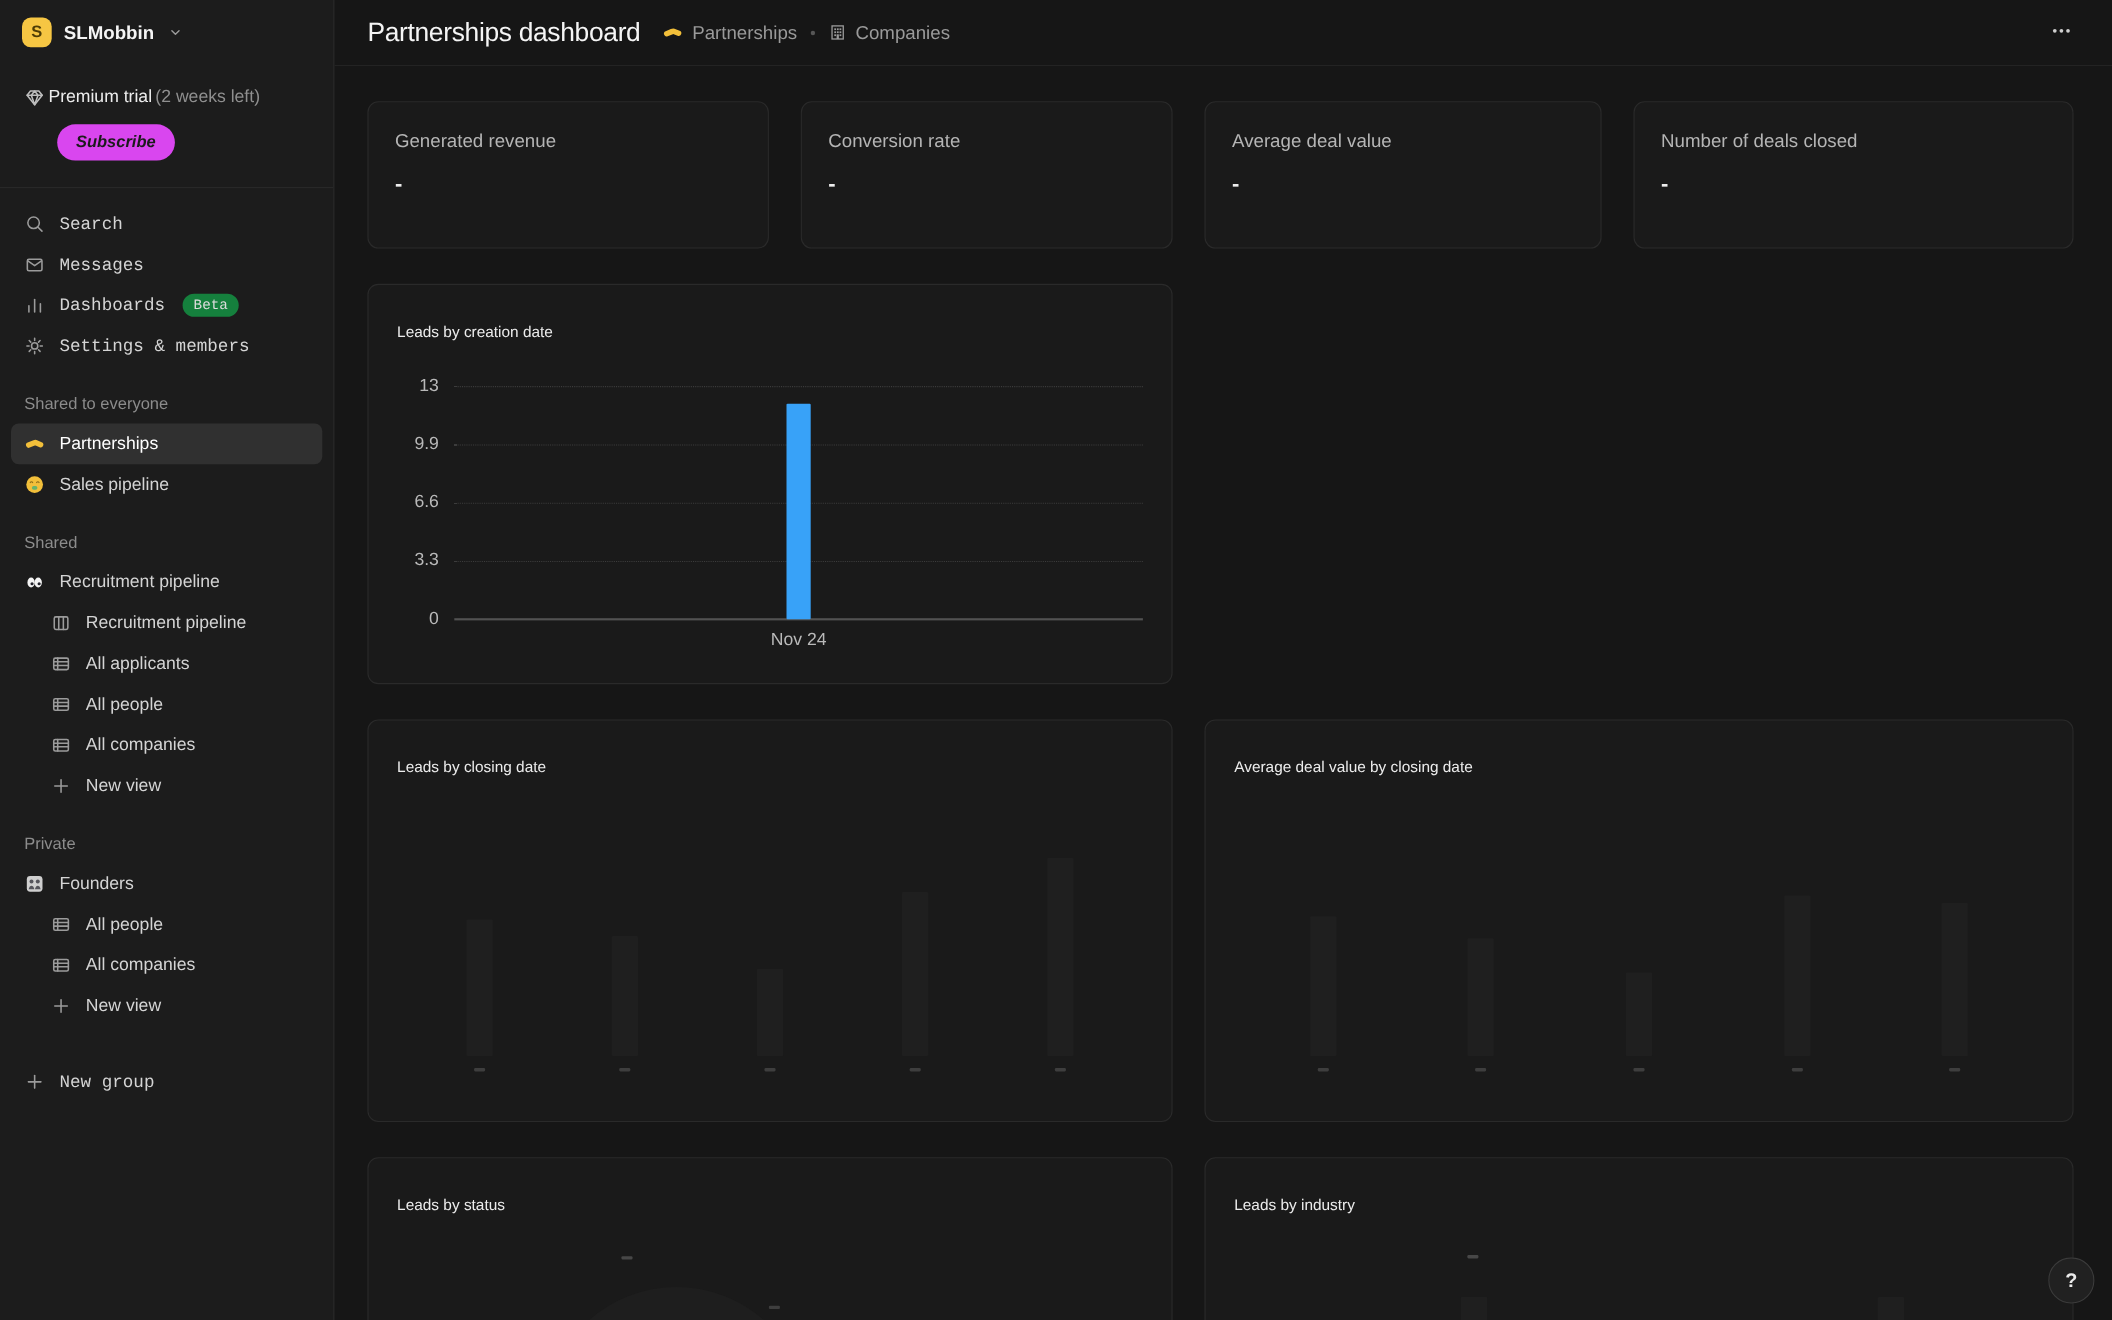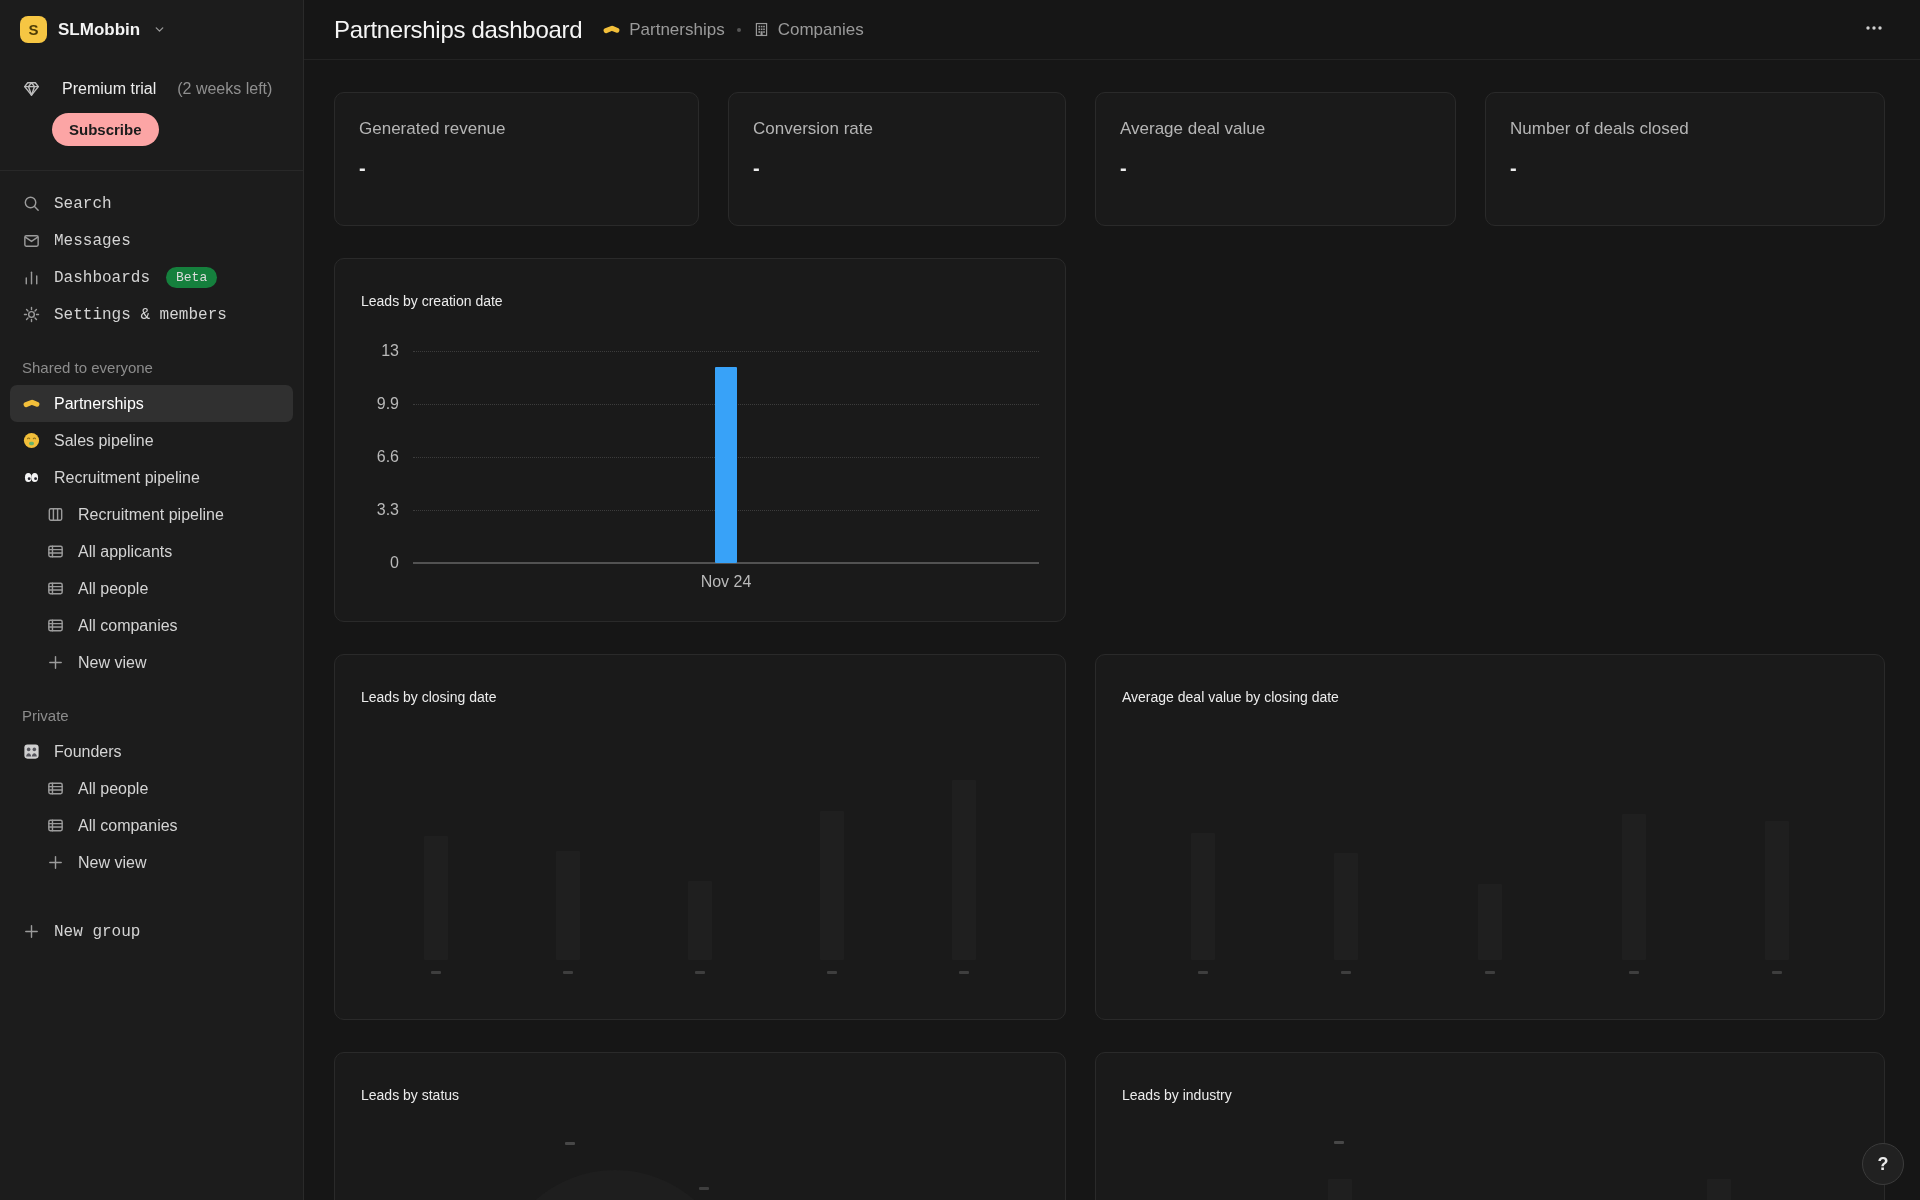--- a/index.html
+++ b/index.html
@@ -16,7 +16,7 @@
   .ws-name{font-size:17px;font-weight:700;color:#f4f4f4;}
   .chev{display:flex;color:#9a9a9a;margin-left:2px;}
   .trial{padding:20px 22px 24px 22px;border-bottom:1px solid #282828;}
-  .trial-row{display:flex;gap:21px;align-items:center;font-size:16px;color:#ededed;}
+  .trial-row{display:flex;gap:3px;align-items:center;font-size:16px;color:#ededed;}
   .trial-row .icn{color:#bdbdbd;display:flex;}
   .trial-note{color:#8f8f8f;}
   .subscribe{margin:15px 0 0 30px;background:#fca5a5;color:#1b1b1b;border:none;border-radius:17px;padding:8px 17px;font-size:15px;font-weight:700;font-family:"Liberation Sans",sans-serif;cursor:pointer;}

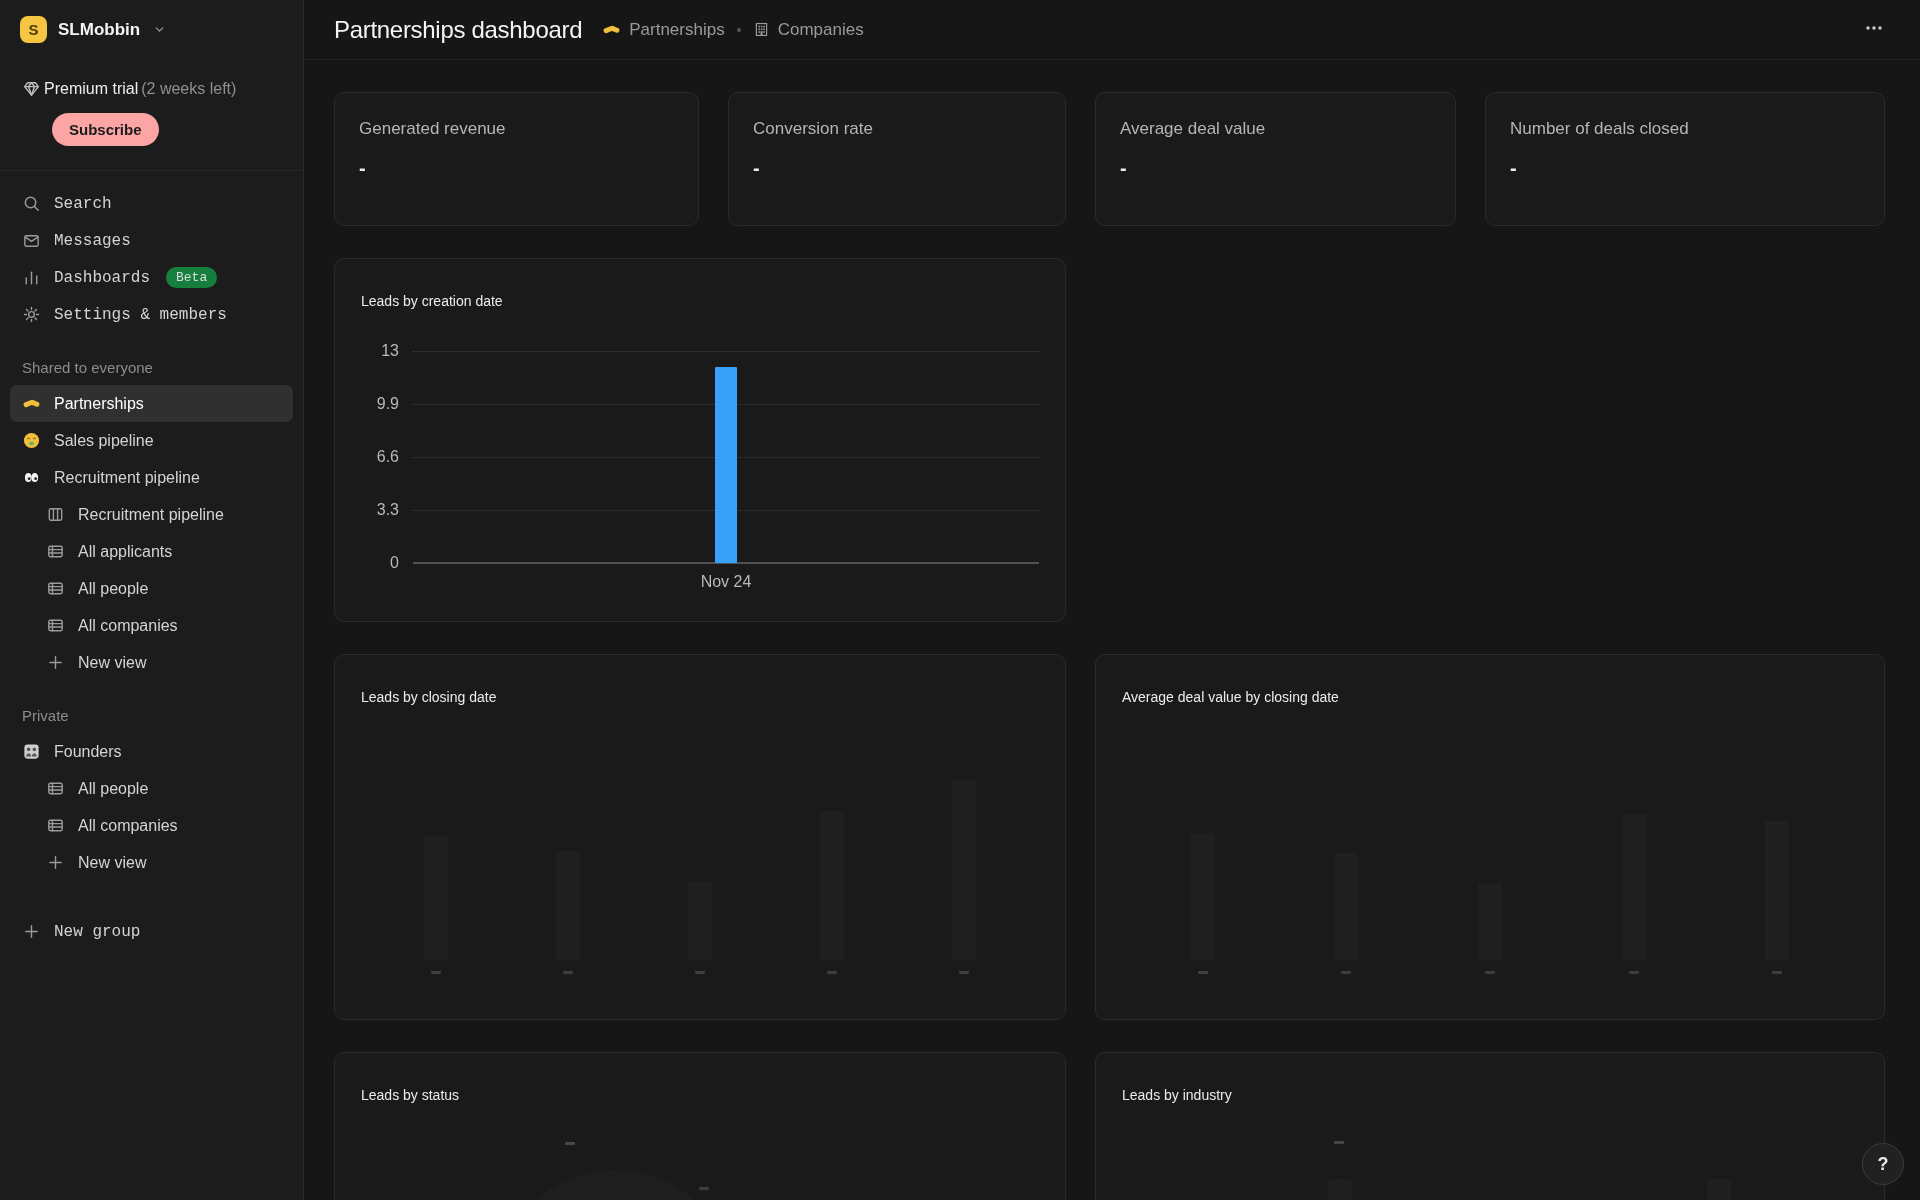--- a/index.html
+++ b/index.html
@@ -19,7 +19,7 @@
   .trial-row{display:flex;gap:3px;align-items:center;font-size:16px;color:#ededed;}
   .trial-row .icn{color:#bdbdbd;display:flex;}
   .trial-note{color:#8f8f8f;}
-  .subscribe{margin:15px 0 0 30px;background:#fca5a5;color:#1b1b1b;border:none;border-radius:17px;padding:8px 17px;font-size:15px;font-weight:700;font-family:"Liberation Sans",sans-serif;cursor:pointer;}
+  .subscribe{margin:15px 0 0 30px;background:#d946ef;color:#1b1b1b;border:none;border-radius:17px;padding:8px 17px;font-size:15px;font-weight:700;font-family:"Liberation Sans",sans-serif;cursor:pointer;font-style:italic;}
   .nav{padding:14px 10px 0 10px;font-family:Liberation Mono, monospace;}
   .item{height:37px;display:flex;align-items:center;gap:13px;padding:0 12px;border-radius:7px;font-size:16px;color:#d4d4d4;cursor:pointer;box-sizing:border-box;}
   .item .icn{width:19px;height:19px;min-width:19px;color:#9b9b9b;display:flex;align-items:center;justify-content:center;}

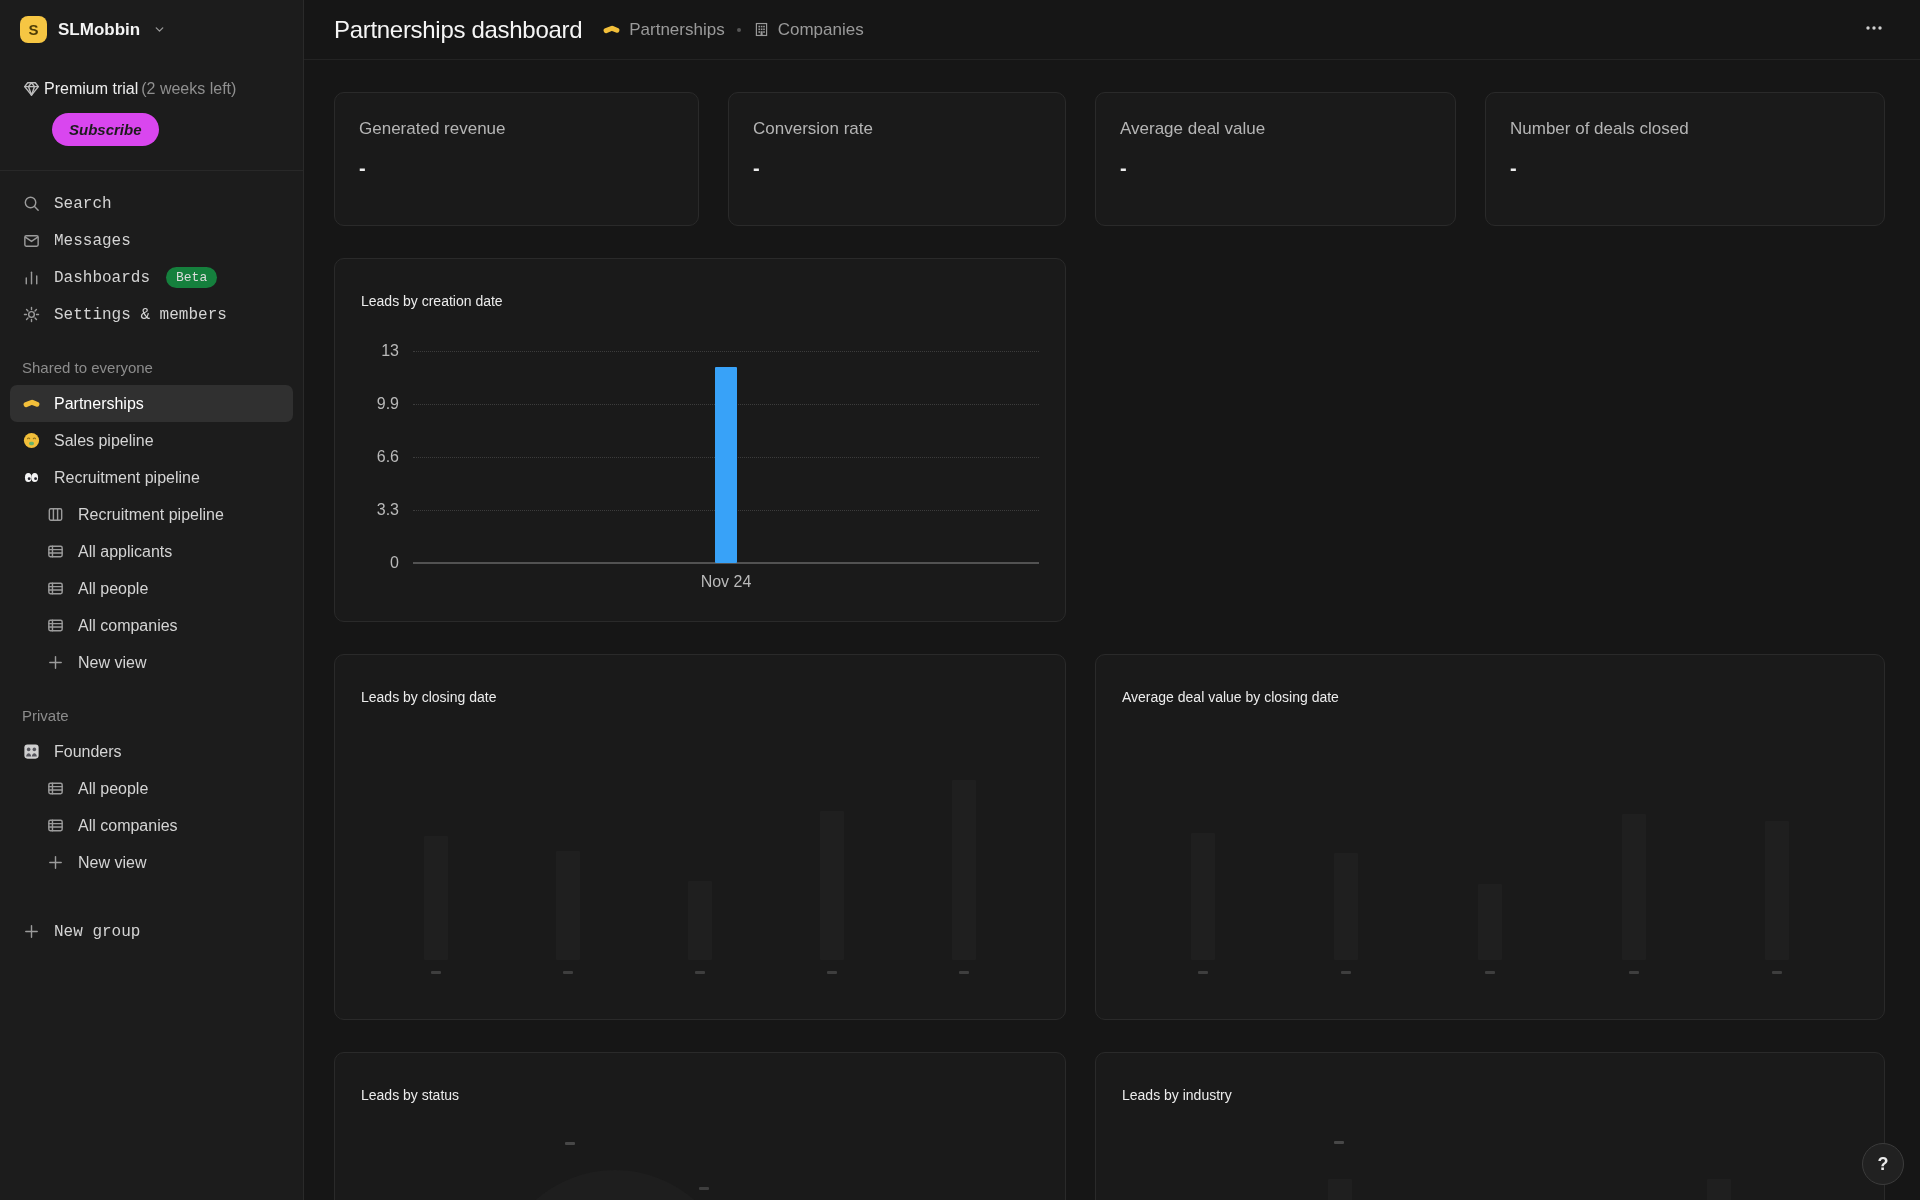--- a/index.html
+++ b/index.html
@@ -152,6 +152,7 @@
           <span class="lbl">Sales pipeline</span>
         </div>
       </div>
+      <div class="sec-h">Shared</div>
       <div class="sec-items">
         <div class="item">
           <span class="icn">

